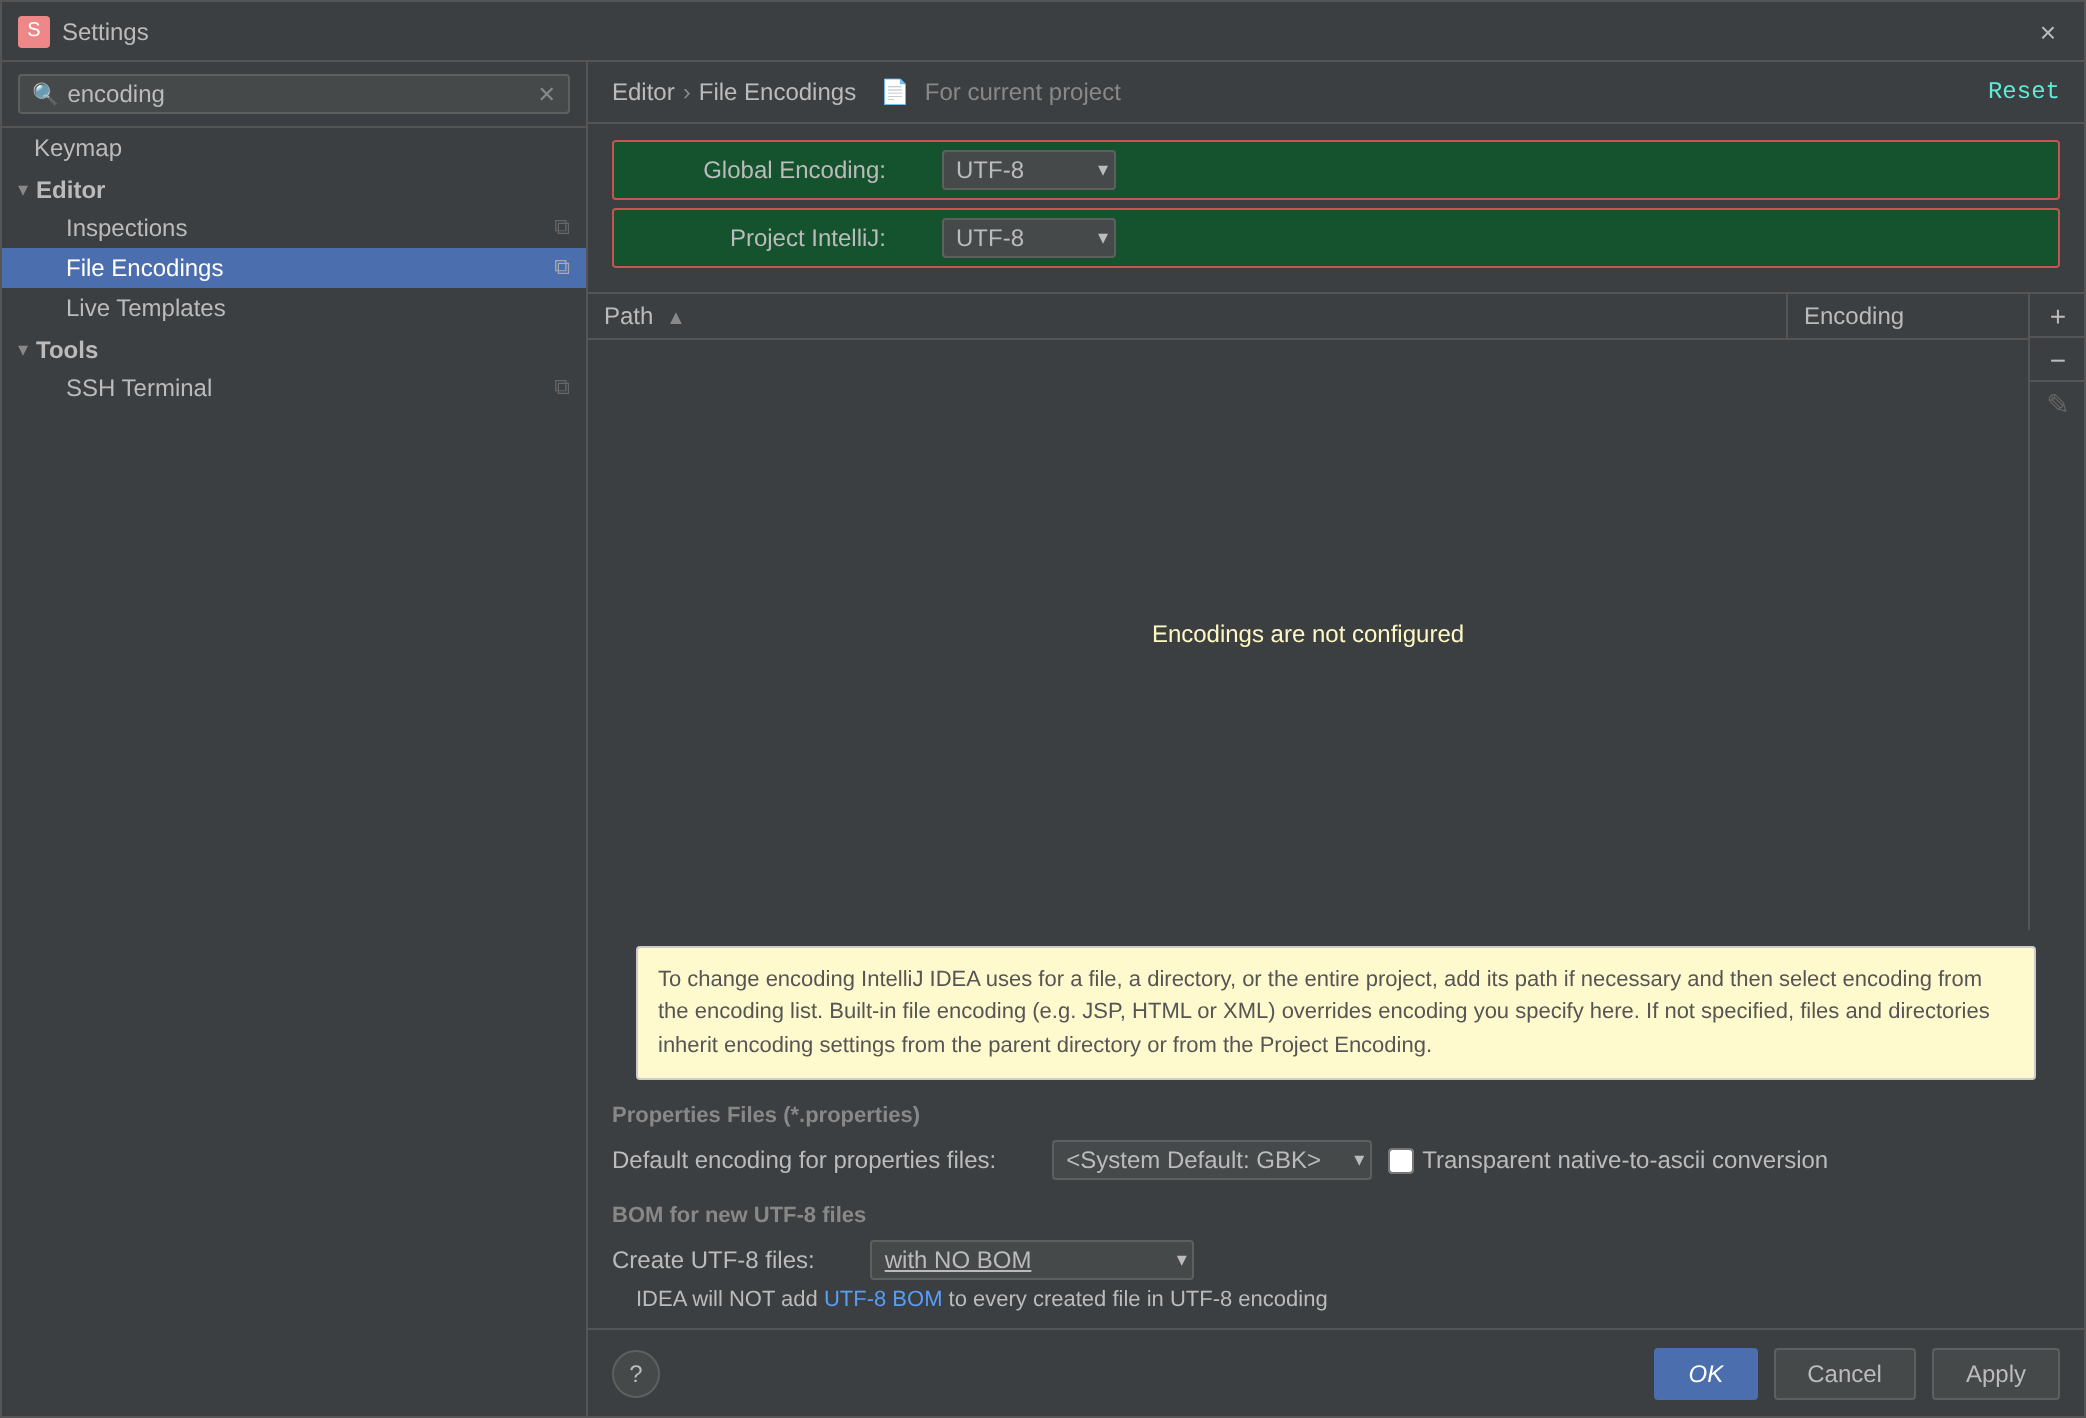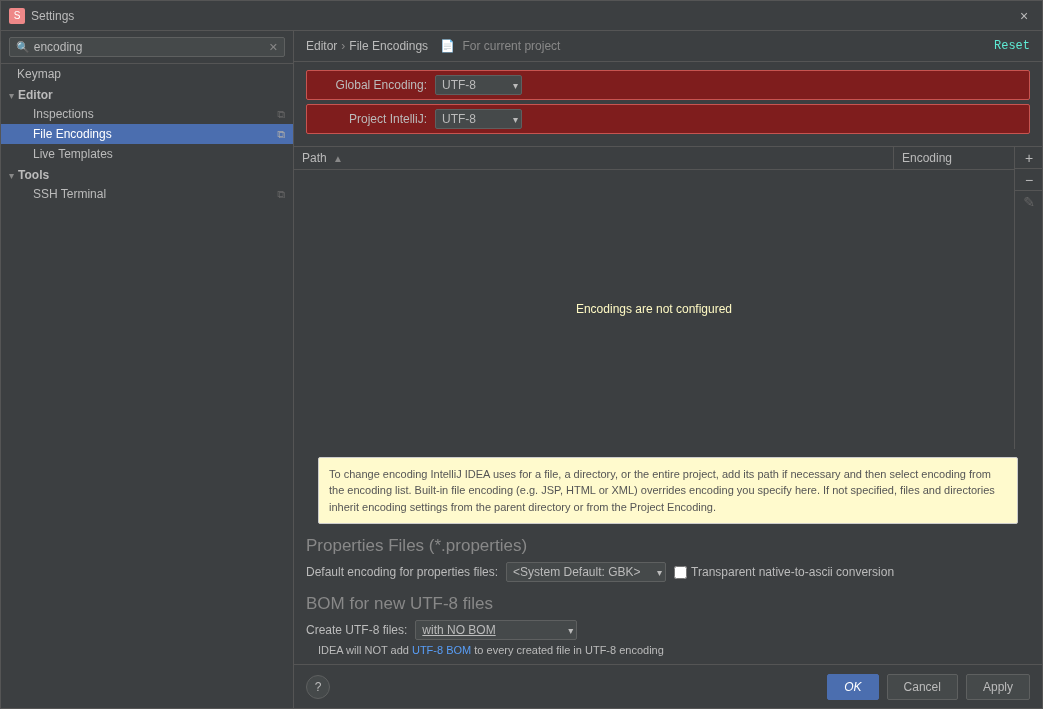--- a/index.html
+++ b/index.html
@@ -32,7 +32,7 @@
     .breadcrumb-project { color: #888; font-size: 12px; margin-left: 12px; }
     .reset-link { margin-left: auto; color: #5eead4; cursor: pointer; font-size: 12px; font-family: Liberation Mono, monospace; }
     .encoding-options { padding: 8px 12px; border-bottom: 1px solid #555; flex-shrink: 0; }
-    .encoding-row { display: flex; align-items: center; margin-bottom: 4px; border: 1px solid #c75450; border-radius: 2px; padding: 4px 0; background: #7f1d1d; }
+    .encoding-row { display: flex; align-items: center; margin-bottom: 4px; border: 1px solid #c75450; border-radius: 2px; padding: 4px 16px; background: #14532d; }
     .encoding-label { color: #bbb; font-size: 12px; margin-right: 8px; min-width: 120px; text-align: right; }
     .encoding-select { background: #45494a; border: 1px solid #5e6060; color: #bbb; font-size: 12px; padding: 2px 16px 2px 6px; cursor: pointer; outline: none; border-radius: 2px; appearance: none; -webkit-appearance: none; position: relative; }
     .select-wrap { position: relative; display: inline-block; }

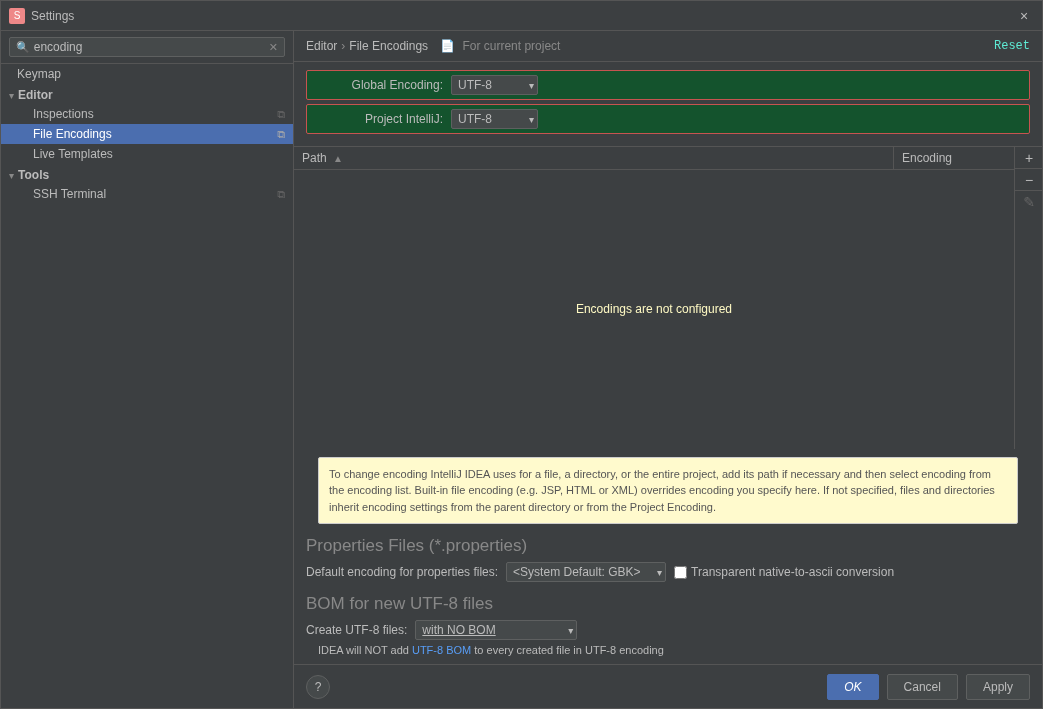--- a/index.html
+++ b/index.html
@@ -35,7 +35,7 @@
     .encoding-row { display: flex; align-items: center; margin-bottom: 4px; border: 1px solid #c75450; border-radius: 2px; padding: 4px 16px; background: #14532d; }
     .encoding-label { color: #bbb; font-size: 12px; margin-right: 8px; min-width: 120px; text-align: right; }
     .encoding-select { background: #45494a; border: 1px solid #5e6060; color: #bbb; font-size: 12px; padding: 2px 16px 2px 6px; cursor: pointer; outline: none; border-radius: 2px; appearance: none; -webkit-appearance: none; position: relative; }
-    .select-wrap { position: relative; display: inline-block; }
+    .select-wrap { position: relative; display: inline-block; margin-left: 20px; }
     .select-wrap::after { content: '▾'; position: absolute; right: 4px; top: 50%; transform: translateY(-50%); color: #bbb; pointer-events: none; font-size: 10px; }
     .table-header { display: flex; background: #3c3f41; border-bottom: 1px solid #555; padding: 0; flex-shrink: 0; }
     .table-col-path { flex: 1; padding: 4px 8px; color: #bbb; font-size: 12px; border-right: 1px solid #555; }

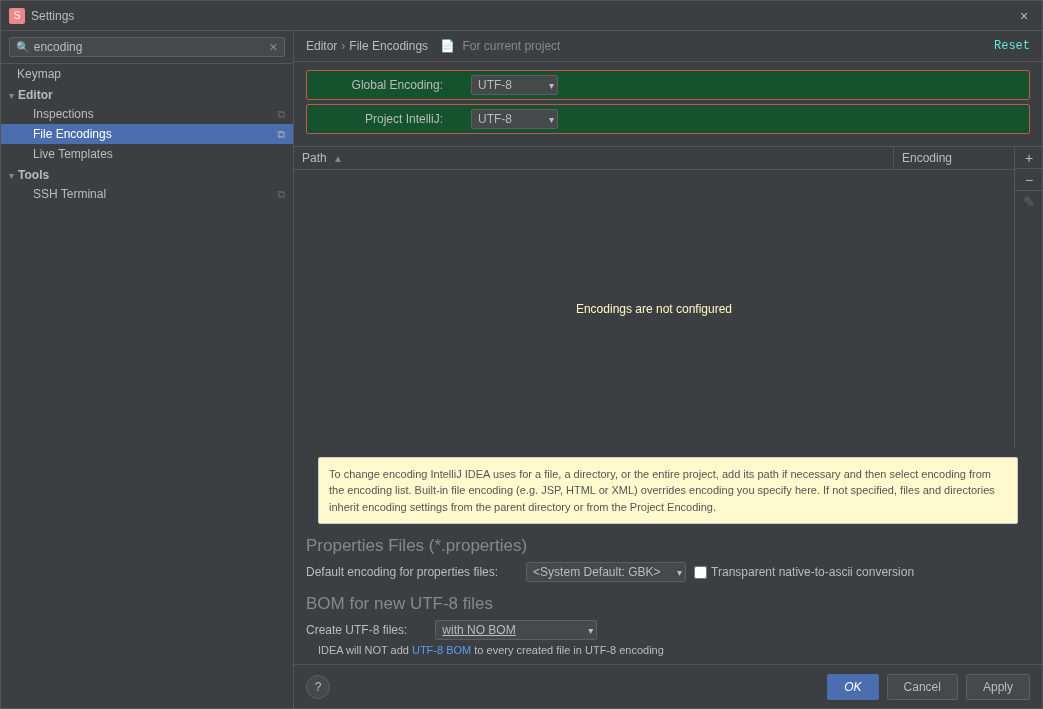--- a/index.html
+++ b/index.html
@@ -47,7 +47,7 @@
     .edit-btn { width: 28px; height: 22px; display: flex; align-items: center; justify-content: center; cursor: pointer; color: #666; font-size: 14px; }
     .info-box { margin: 0 12px 8px 12px; background: #fffacd; border: 1px solid #ccc; border-radius: 2px; padding: 8px 10px; color: #555; font-size: 11px; line-height: 1.5; flex-shrink: 0; }
     .properties-section { padding: 0 12px 8px 12px; flex-shrink: 0; }
-    .section-title { color: #888; font-size: 17px; margin-bottom: 6px; }
+    .section-title { color: #888; font-size: 11px; margin-bottom: 6px; font-weight: bold; }
     .prop-row { display: flex; align-items: center; margin-bottom: 4px; }
     .prop-label { color: #bbb; font-size: 12px; margin-right: 8px; }
     .prop-select { background: #45494a; border: 1px solid #5e6060; color: #bbb; font-size: 12px; padding: 2px 16px 2px 6px; cursor: pointer; outline: none; border-radius: 2px; appearance: none; -webkit-appearance: none; }

